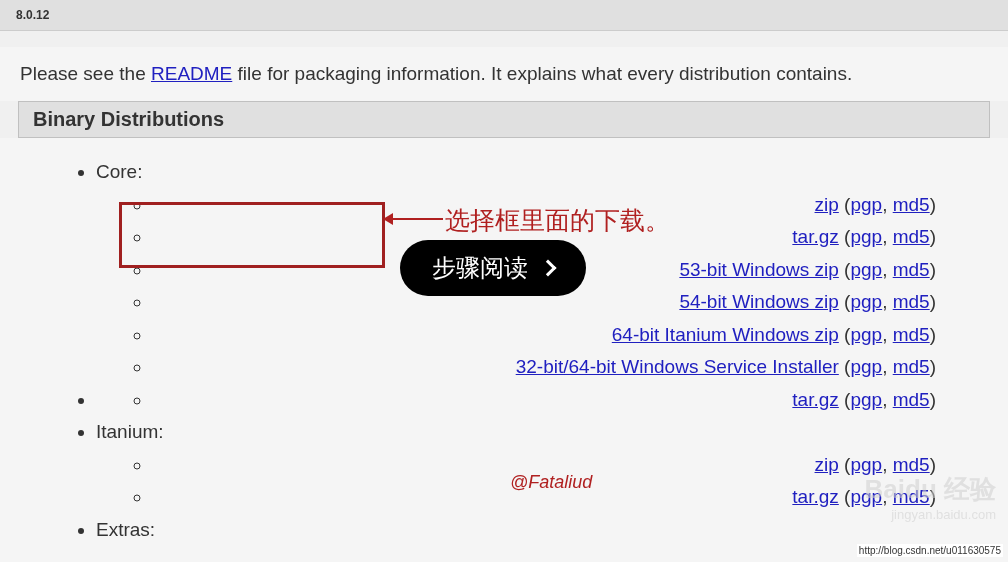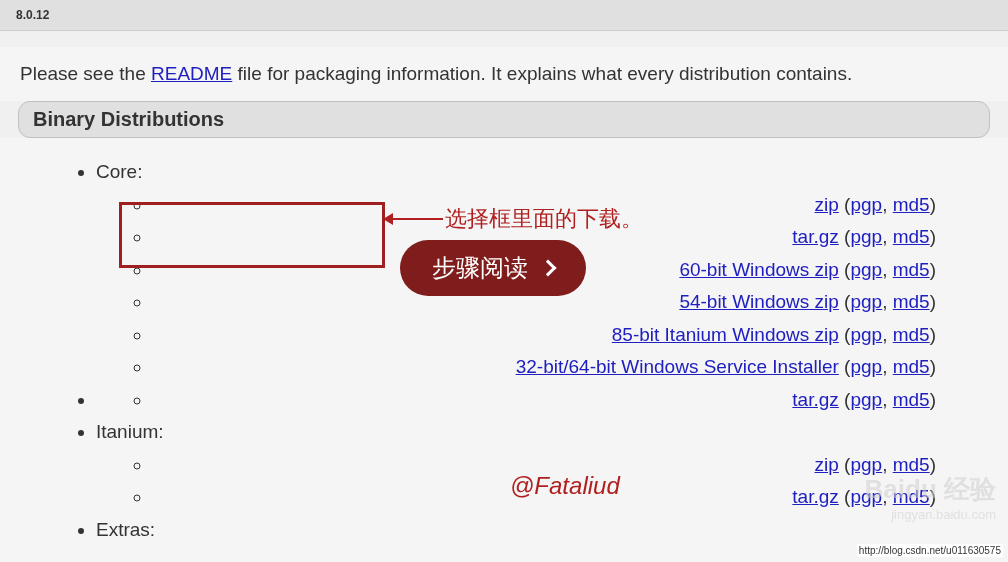--- a/index.html
+++ b/index.html
@@ -29,7 +29,7 @@
     .section-header {
       background: #e0e0e0;
       border: 1px solid #c0c0c0;
-      border-radius: 12px;
+      border-radius: 0;
       padding: 6px 14px;
       margin: 0 18px;
       font-weight: bold;

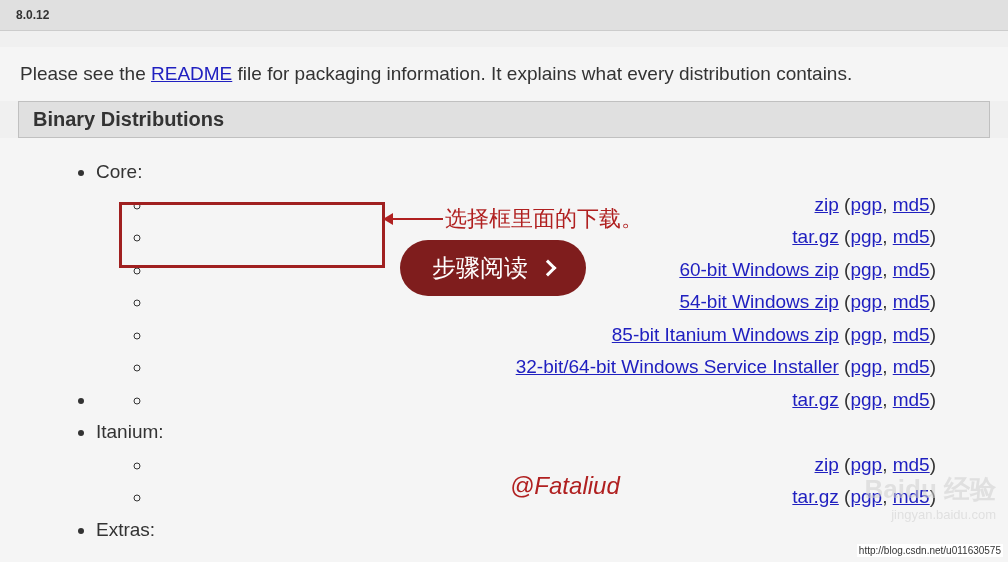--- a/index.html
+++ b/index.html
@@ -80,7 +80,7 @@
       left: 445px;
       top: 204px;
       color: #b02020;
-      font-size: 22px;
+      font-size: 25px;
       font-family: "SimSun", serif;
     }
     .step-badge {

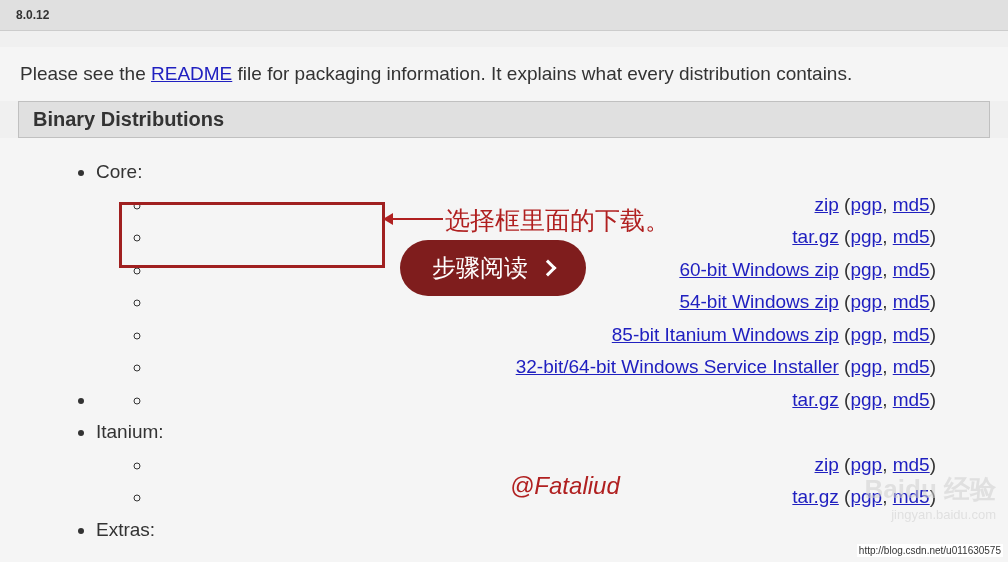--- a/index.html
+++ b/index.html
@@ -87,7 +87,7 @@
       position: absolute;
       left: 400px;
       top: 240px;
-      background: #7f1d1d;
+      background: #000000;
       color: #fff;
       padding: 12px 32px;
       border-radius: 35px;

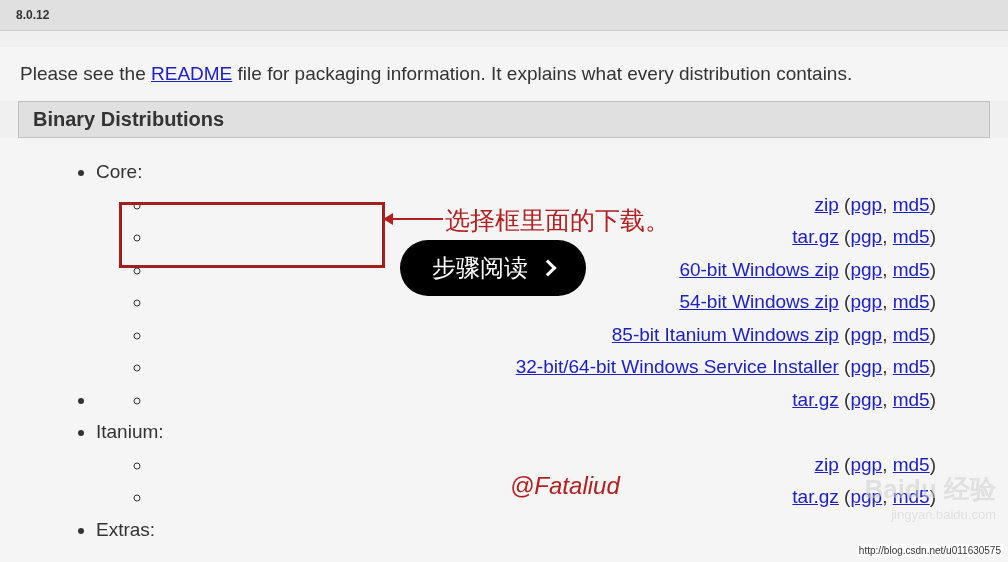--- a/index.html
+++ b/index.html
@@ -159,7 +159,7 @@
       <ul>
         <li><a href="#">zip</a><span> (</span><a href="#">pgp</a><span>, </span><a href="#">md5</a><span>)</span></li>
         <li><a href="#">tar.gz</a><span> (</span><a href="#">pgp</a><span>, </span><a href="#">md5</a><span>)</span></li>
-        <li><a href="#">60-bit Windows zip</a><span> (</span><a href="#">pgp</a><span>, </span><a href="#">md5</a><span>)</span></li>
+        <li><a href="#">53-bit Windows zip</a><span> (</span><a href="#">pgp</a><span>, </span><a href="#">md5</a><span>)</span></li>
         <li><a href="#">54-bit Windows zip</a><span> (</span><a href="#">pgp</a><span>, </span><a href="#">md5</a><span>)</span></li>
         <li><a href="#">85-bit Itanium Windows zip</a><span> (</span><a href="#">pgp</a><span>, </span><a href="#">md5</a><span>)</span></li>
         <li><a href="#">32-bit/64-bit Windows Service Installer</a><span> (</span><a href="#">pgp</a><span>, </span><a href="#">md5</a><span>)</span></li>

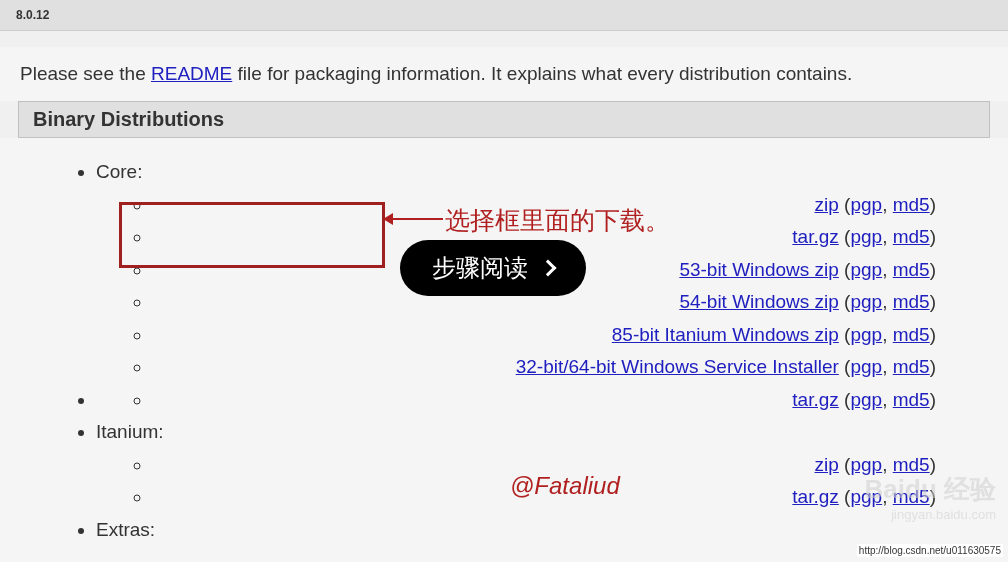--- a/index.html
+++ b/index.html
@@ -161,7 +161,7 @@
         <li><a href="#">tar.gz</a><span> (</span><a href="#">pgp</a><span>, </span><a href="#">md5</a><span>)</span></li>
         <li><a href="#">53-bit Windows zip</a><span> (</span><a href="#">pgp</a><span>, </span><a href="#">md5</a><span>)</span></li>
         <li><a href="#">54-bit Windows zip</a><span> (</span><a href="#">pgp</a><span>, </span><a href="#">md5</a><span>)</span></li>
-        <li><a href="#">85-bit Itanium Windows zip</a><span> (</span><a href="#">pgp</a><span>, </span><a href="#">md5</a><span>)</span></li>
+        <li><a href="#">64-bit Itanium Windows zip</a><span> (</span><a href="#">pgp</a><span>, </span><a href="#">md5</a><span>)</span></li>
         <li><a href="#">32-bit/64-bit Windows Service Installer</a><span> (</span><a href="#">pgp</a><span>, </span><a href="#">md5</a><span>)</span></li>
       </ul>
     </li>

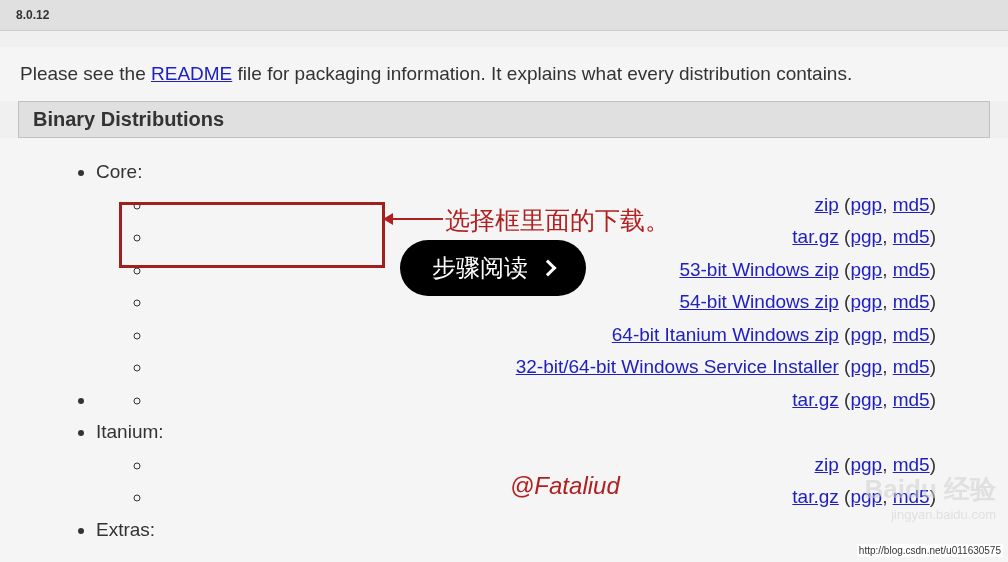--- a/index.html
+++ b/index.html
@@ -109,7 +109,7 @@
       left: 510px;
       top: 472px;
       color: #b02020;
-      font-size: 24px;
+      font-size: 18px;
       font-style: italic;
     }
     .watermark-baidu {

